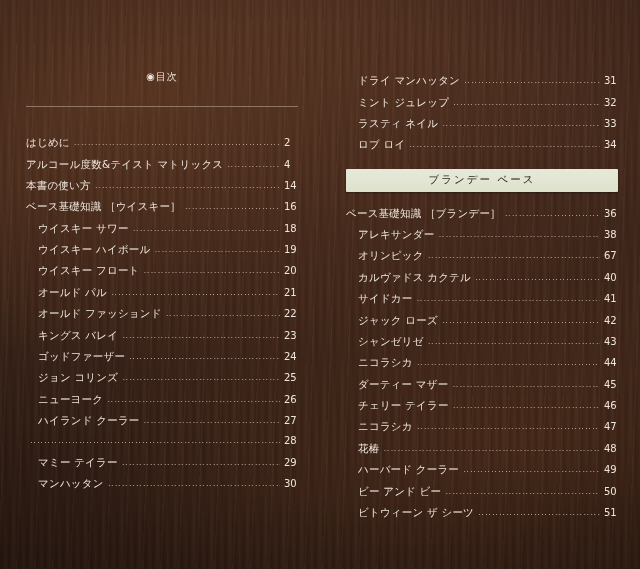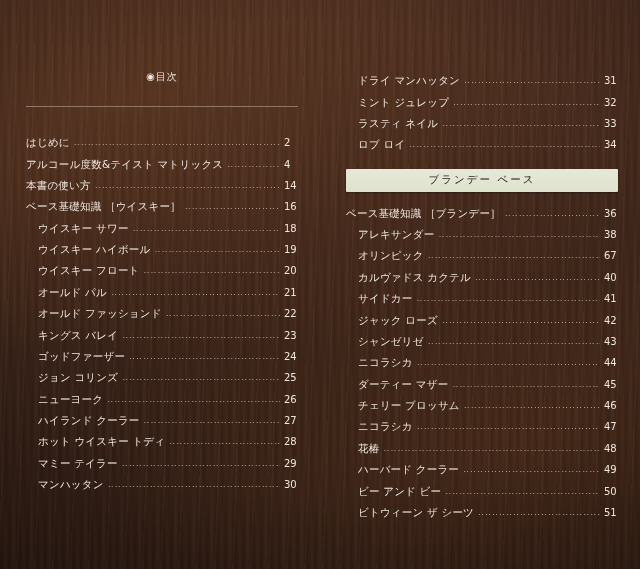--- a/index.html
+++ b/index.html
@@ -296,7 +296,7 @@
             <span class="page-num">45</span>
           </div>
           <div class="entry indent">
-            <span class="label">チェリー ブロッサム</span>
+            <span class="label">チェリー テイラー</span>
             <span class="dots">‥‥‥‥‥‥‥‥‥‥‥‥‥‥‥‥‥‥‥‥‥‥‥‥‥‥‥‥‥‥‥‥‥‥‥‥‥‥</span>
             <span class="page-num">46</span>
           </div>

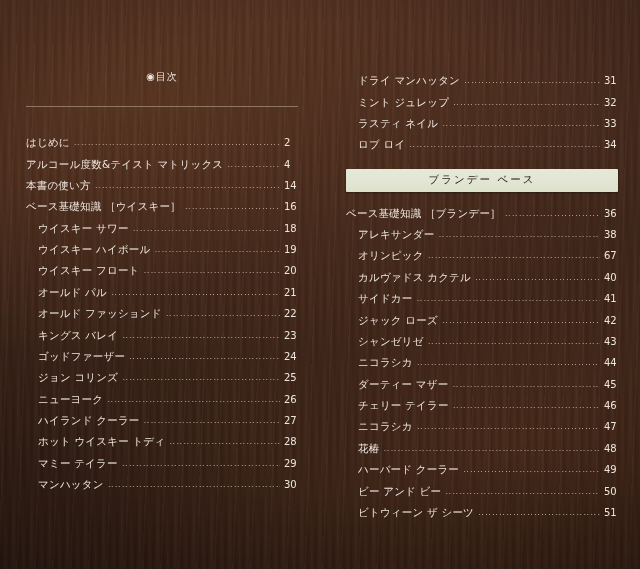--- a/index.html
+++ b/index.html
@@ -208,7 +208,6 @@
             <span class="page-num">27</span>
           </div>
           <div class="entry indent">
-            <span class="label">ホット ウイスキー トディ</span>
             <span class="dots">‥‥‥‥‥‥‥‥‥‥‥‥‥‥‥‥‥‥‥‥‥‥‥‥‥‥‥‥‥‥‥‥‥‥‥‥‥‥</span>
             <span class="page-num">28</span>
           </div>

